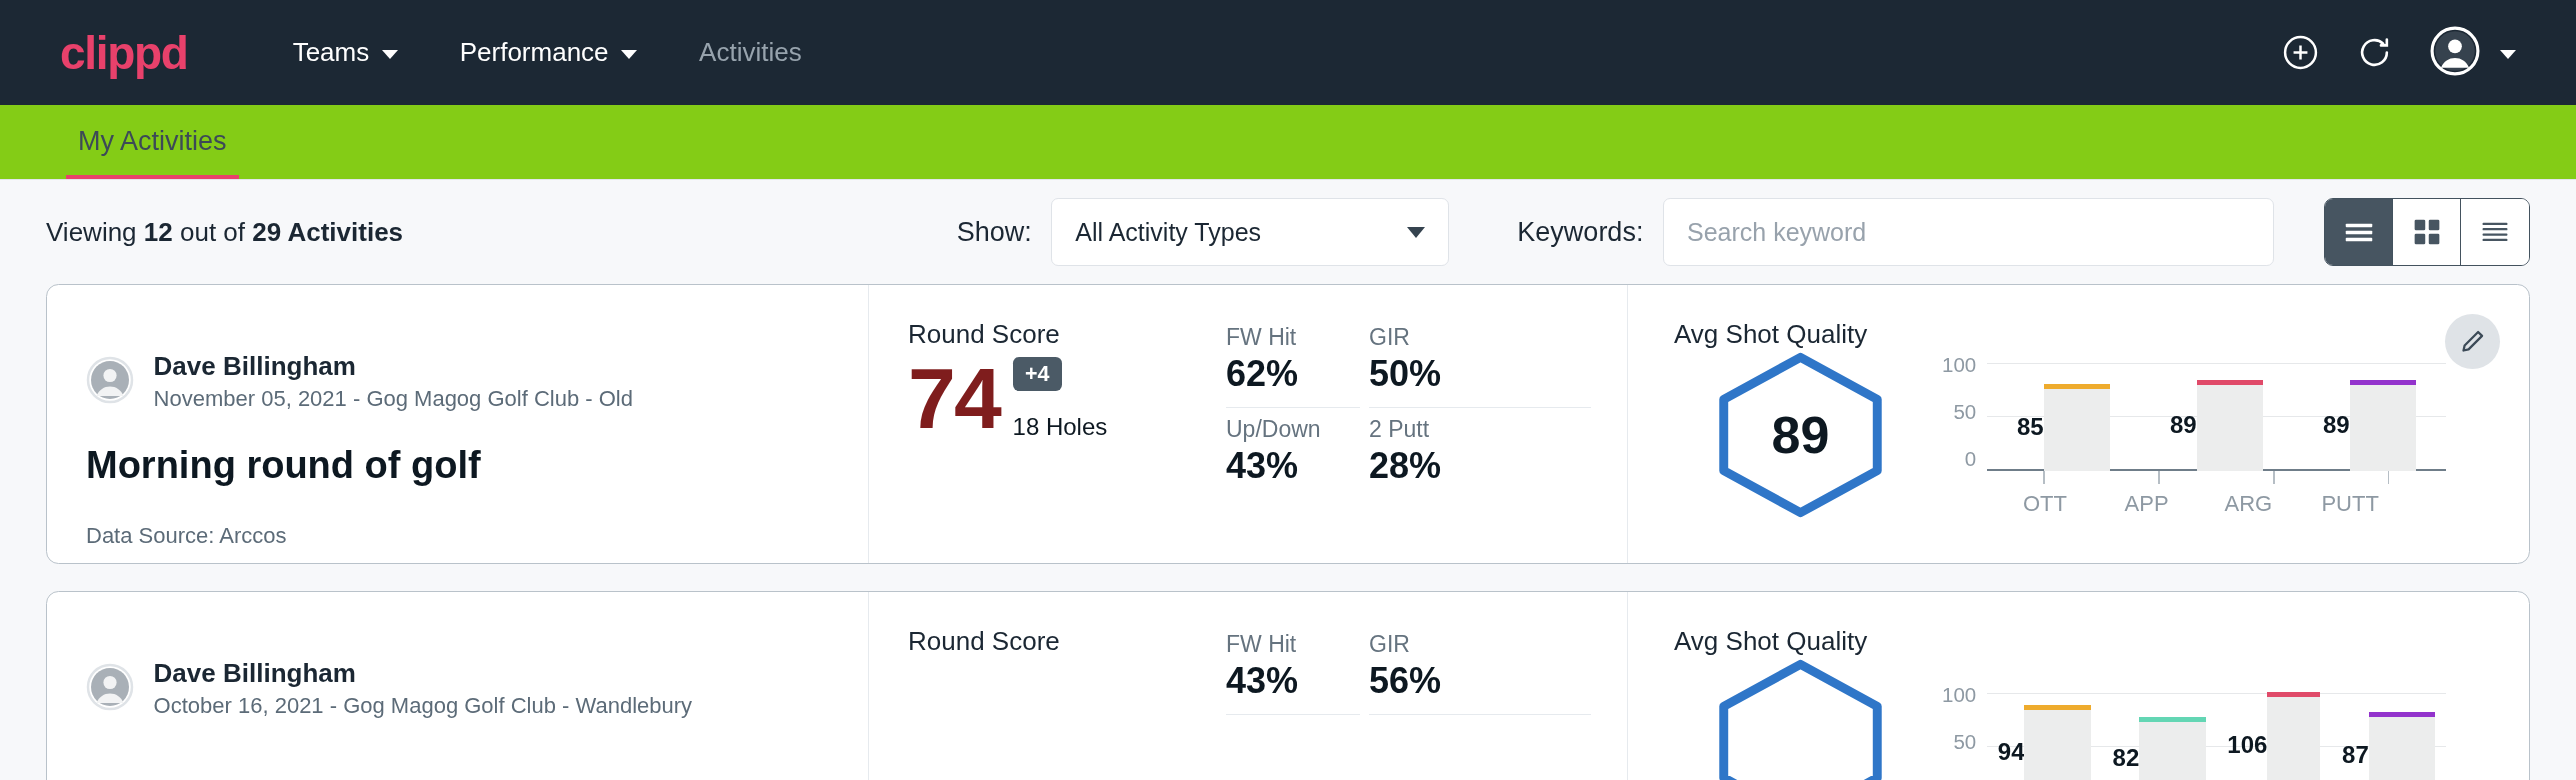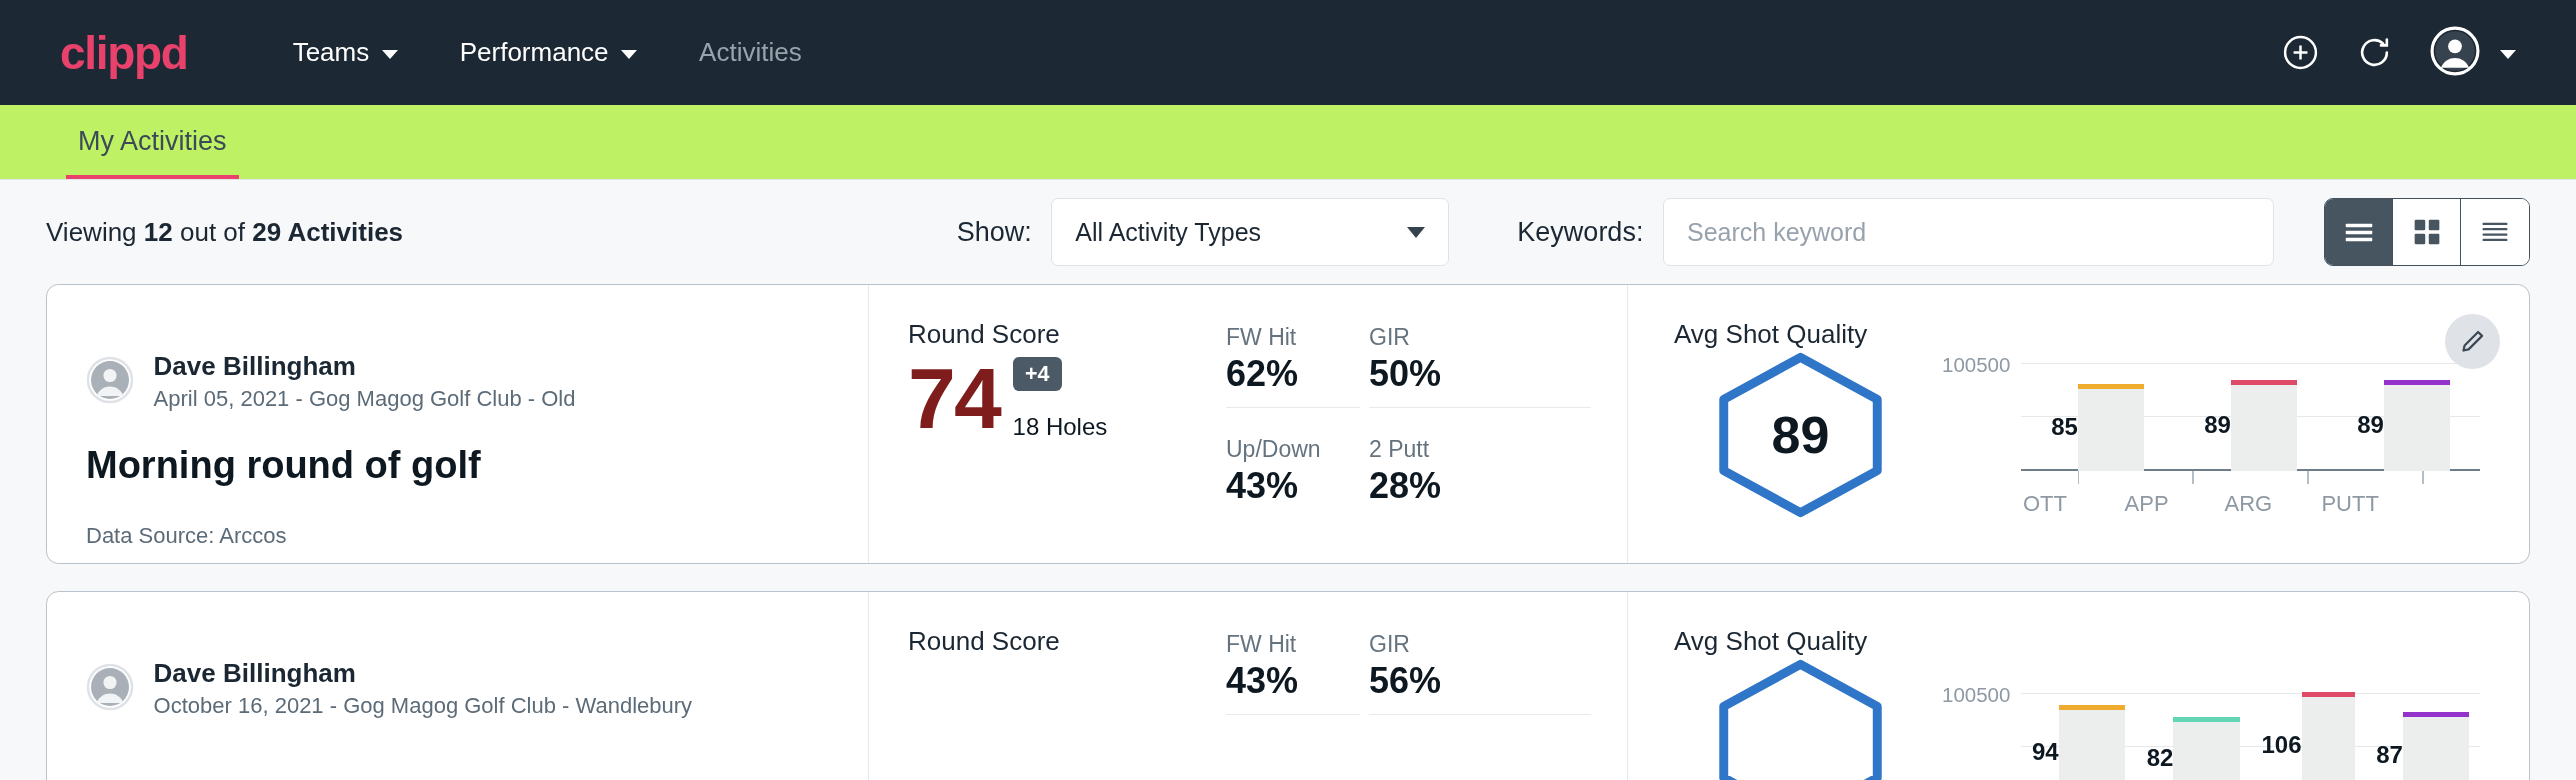--- a/index.html
+++ b/index.html
@@ -57,7 +57,7 @@
   
   .tabstrip {
     height: 75px;
-    background: #bef264;
+    background: #84cc16;
     border-bottom: 0.9px solid #e2e6ea;
     display: flex;
     align-items: flex-end;

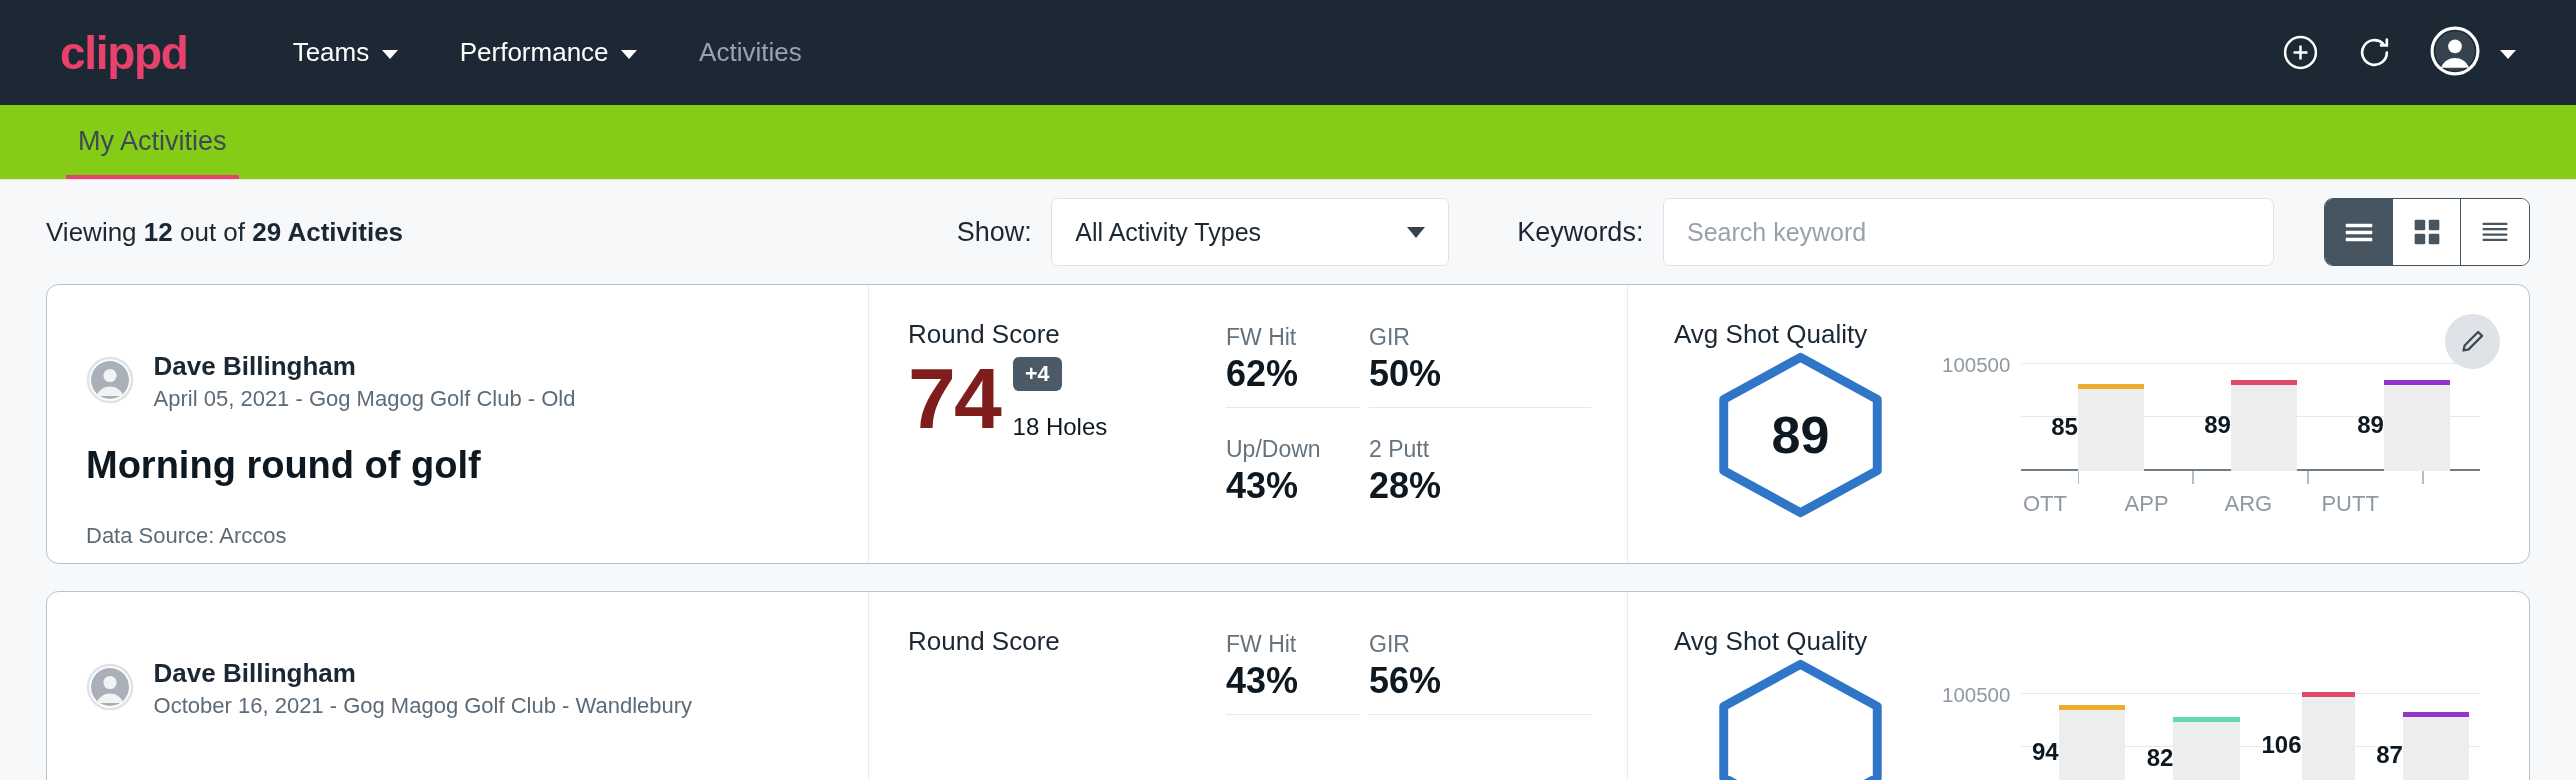--- a/index.html
+++ b/index.html
@@ -190,7 +190,7 @@
   .stat { }
   .stat .k { font-size: 23px; color: #65737f; }
   .stat .v { font-size: 36px; font-weight: 700; color: #0d1821; margin-top: 1.8px; }
-  .stat.top { border-bottom: 0.9px solid #e6eaee; padding-bottom: 12.5px; margin-bottom: 28px; }
+  .stat.top { border-bottom: 0.9px solid #e6eaee; padding-bottom: 12.5px; margin-bottom: 8px; }
 
   .col-quality {
     flex: 1;

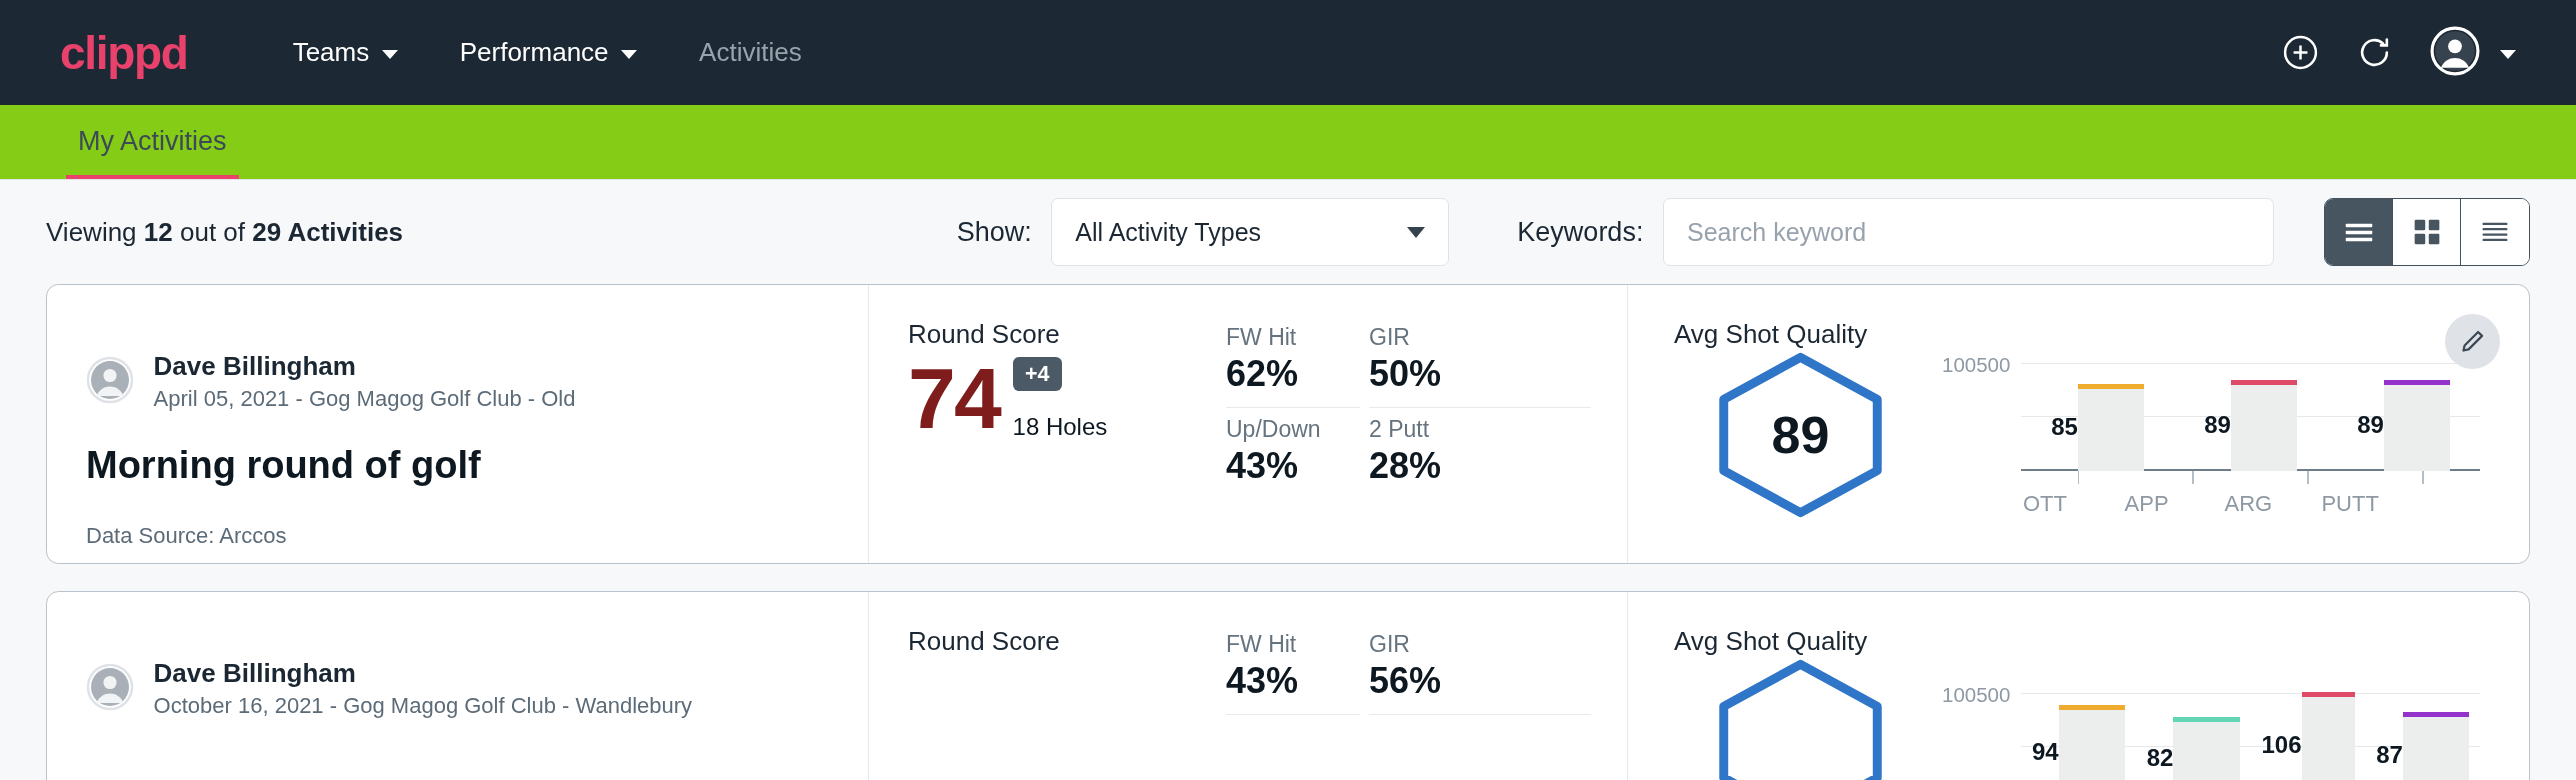--- a/index.html
+++ b/index.html
@@ -208,7 +208,7 @@
 
   .chart { display: flex; margin-left: 52px; }
   .y-axis {
-    display: flex; flex-direction: row;
+    display: flex; flex-direction: column;
     justify-content: space-between;
     height: 118px;
     text-align: right;

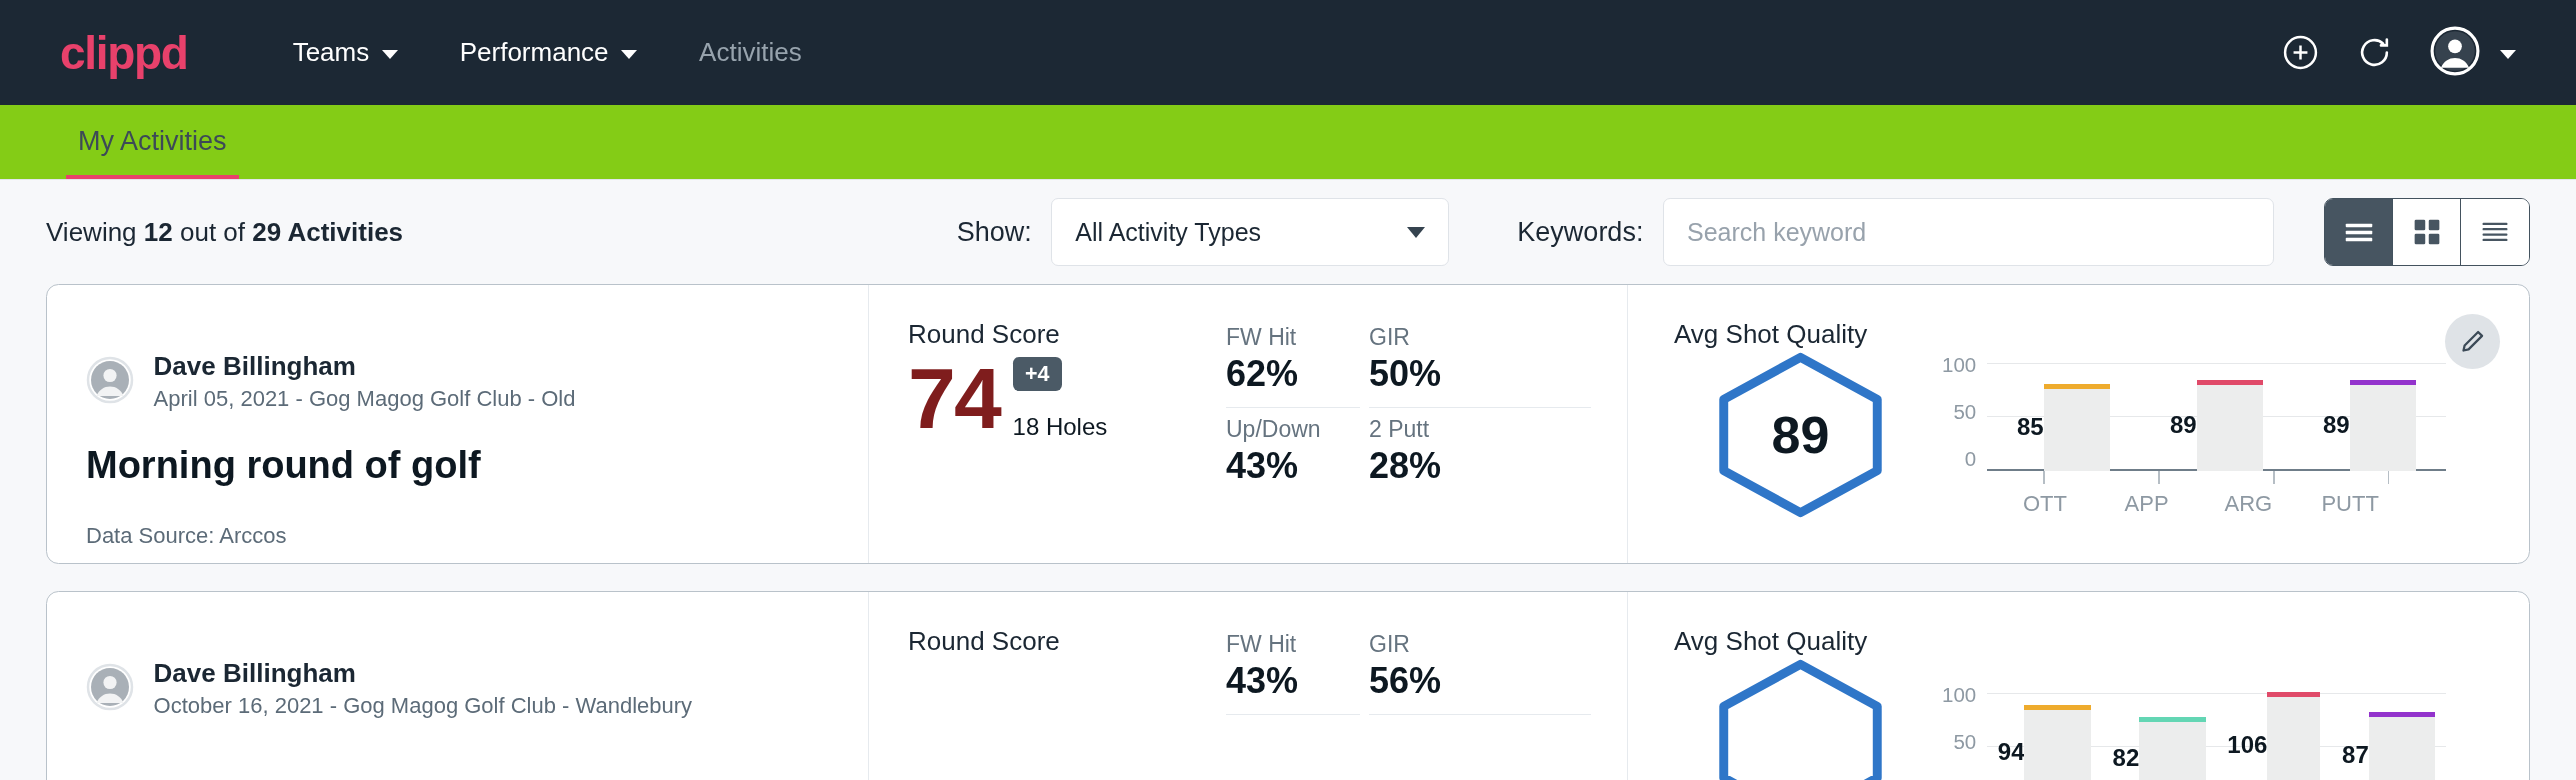--- a/index.html
+++ b/index.html
@@ -368,7 +368,7 @@
         </span>
         <div class="owner-txt">
           <div class="nm">Dave Billingham</div>
-          <div class="dt">April 05, 2021 - Gog Magog Golf Club - Old</div>
+          <div class="dt">November 05, 2021 - Gog Magog Golf Club - Old</div>
         </div>
       </div>
       <div class="activity-title">Morning round of golf</div>

